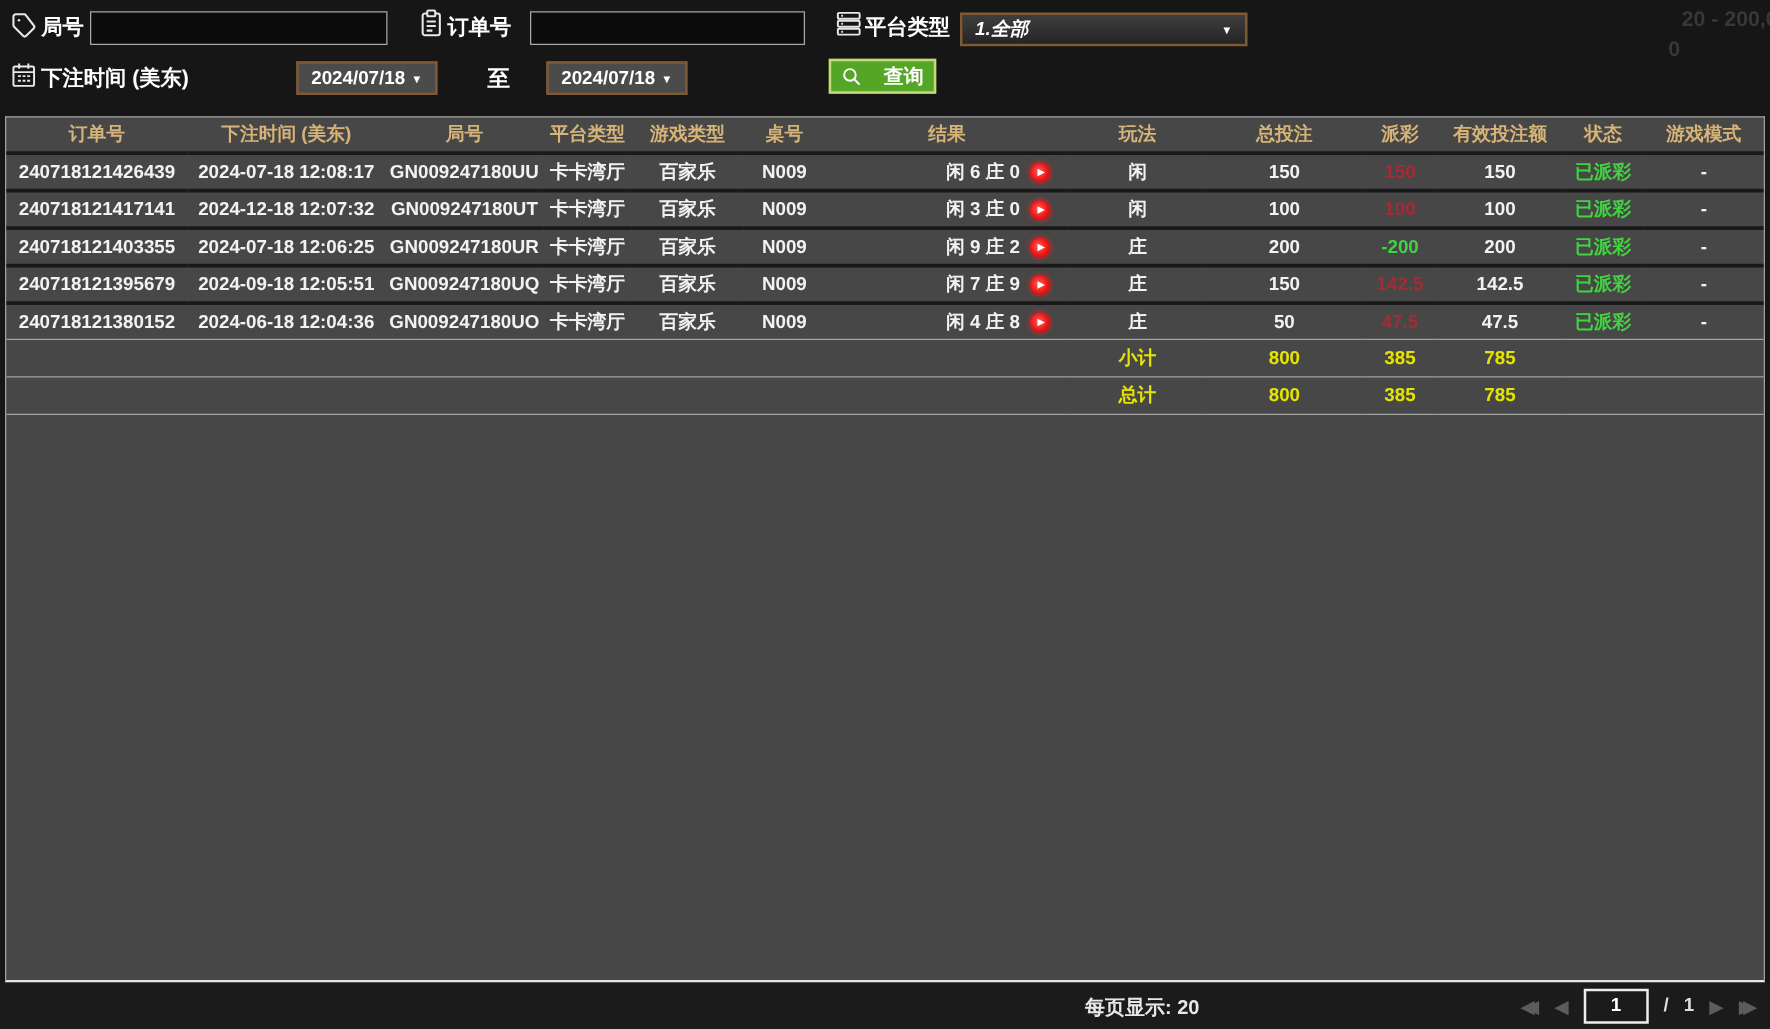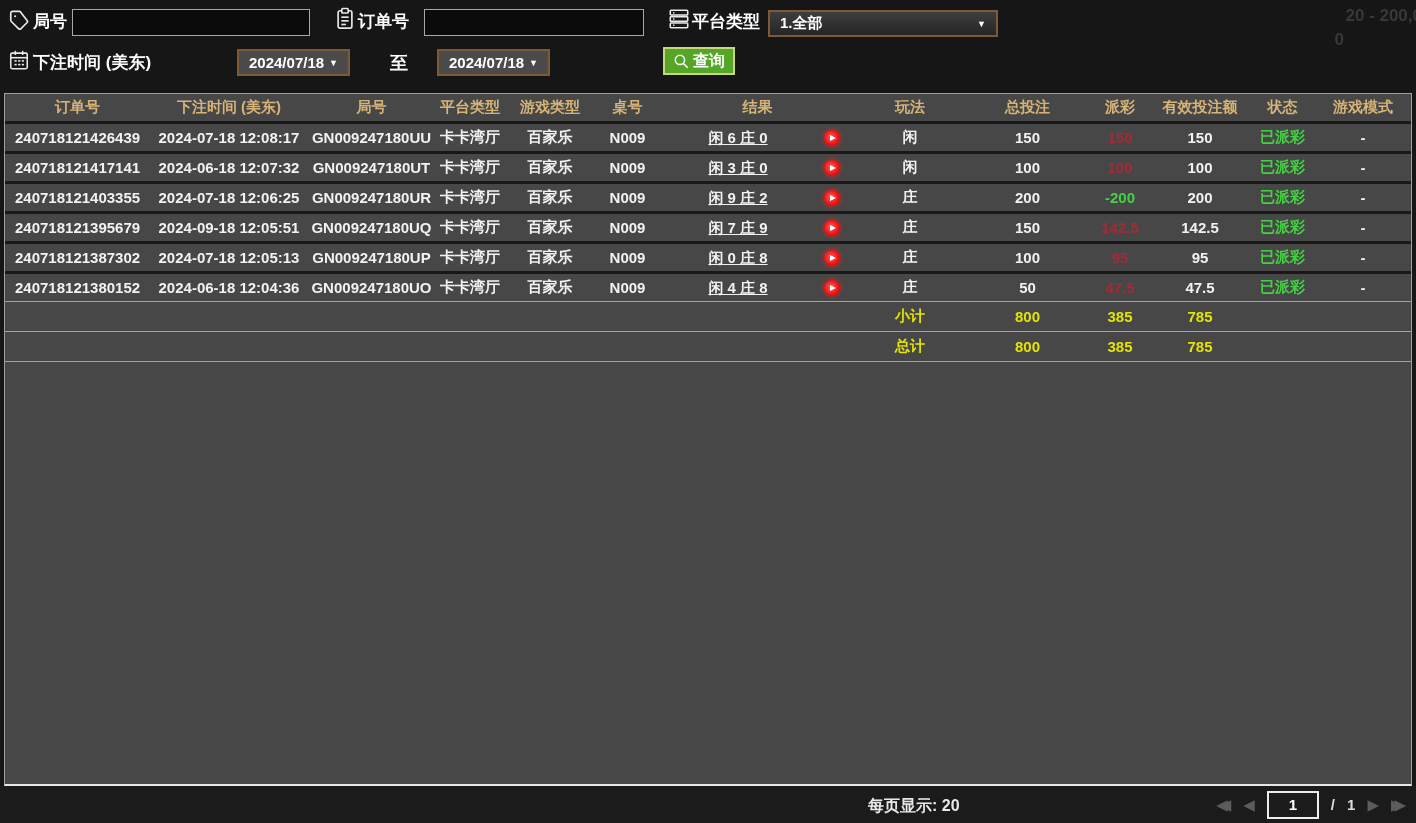--- a/index.html
+++ b/index.html
@@ -134,7 +134,7 @@
   </svg>
 </span>
 <span class="abs flabel" style="left:692px;top:11px;">平台类型</span>
-<div class="abs select-box" style="left:768px;top:10px;width:230px;">
+<div class="abs select-box" style="left:768px;top:10px;width:230px;font-style:italic;">
   <span>1.全部</span>
   <span class="caret">▼</span>
 </div>

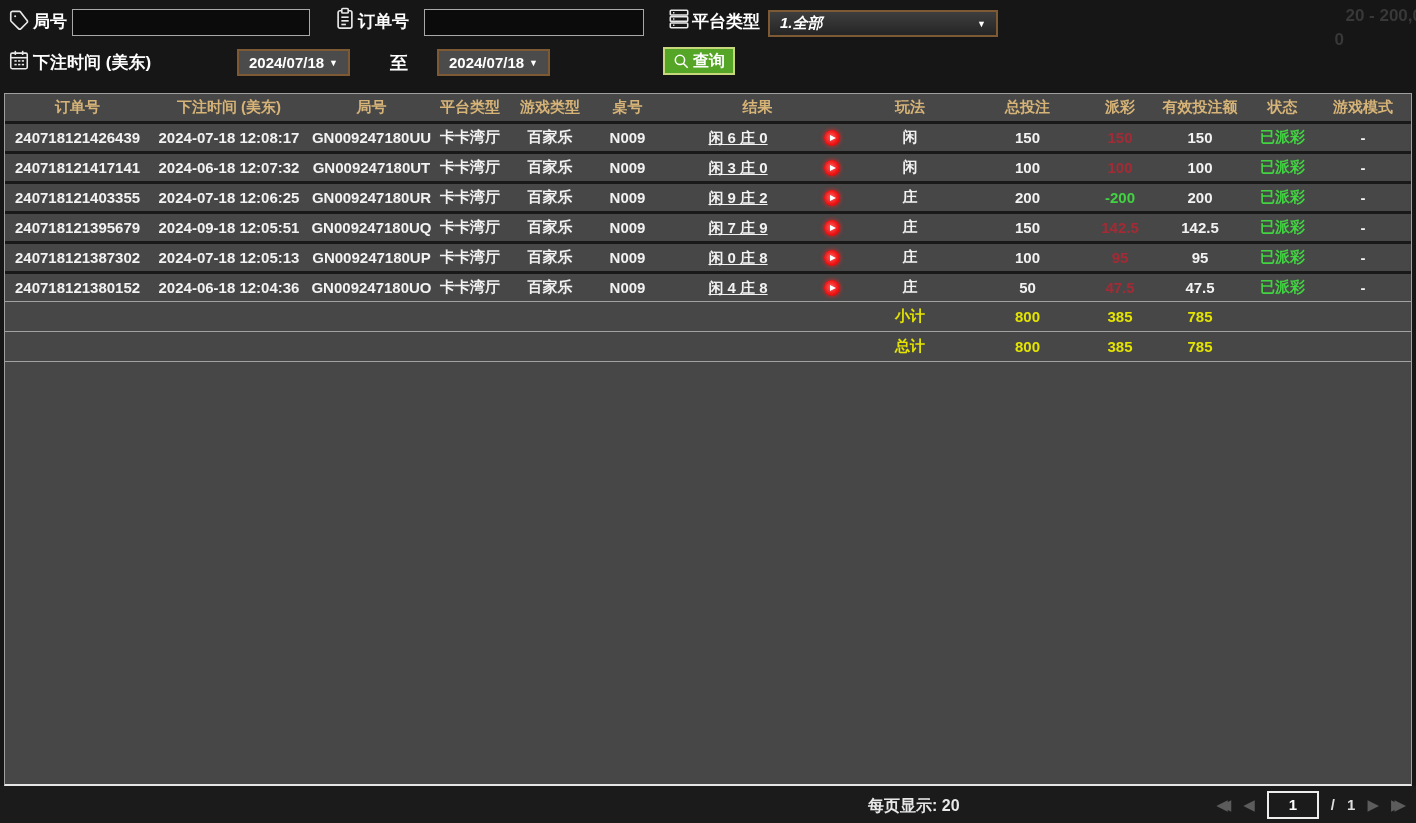--- a/index.html
+++ b/index.html
@@ -36,7 +36,7 @@
   .query-btn{
     box-sizing:border-box;height:28px;background:var(--btn-green);
     border:2px solid var(--btn-border);color:#fff;font-size:16px;font-weight:bold;
-    display:flex;align-items:center;gap:3px;padding:0 8px;cursor:pointer;
+    display:flex;align-items:center;gap:17px;padding:0 8px;cursor:pointer;
     font-family:inherit;
   }
   .ghost{color:#383838;font-size:17px;white-space:nowrap;}

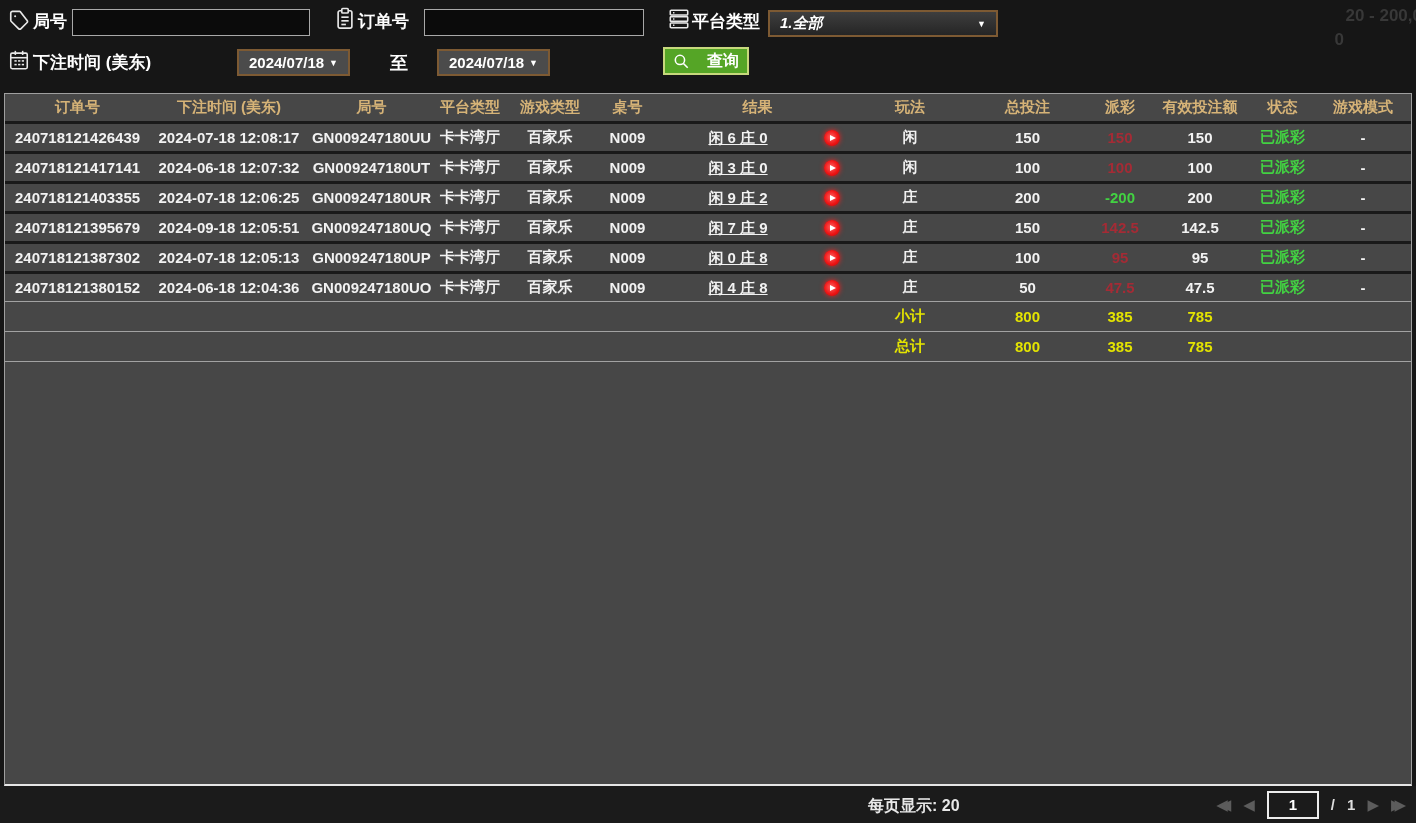--- a/index.html
+++ b/index.html
@@ -64,8 +64,7 @@
   .result-wrap{position:relative;height:27px;}
   .result-text{
     position:absolute;left:0;top:0;width:156px;height:21px;line-height:27px;
-    text-align:center;
-    text-decoration:underline;
+    text-align:right;
   }
   .play-icon{
     position:absolute;left:164px;top:5.5px;width:16px;height:16px;border-radius:50%;

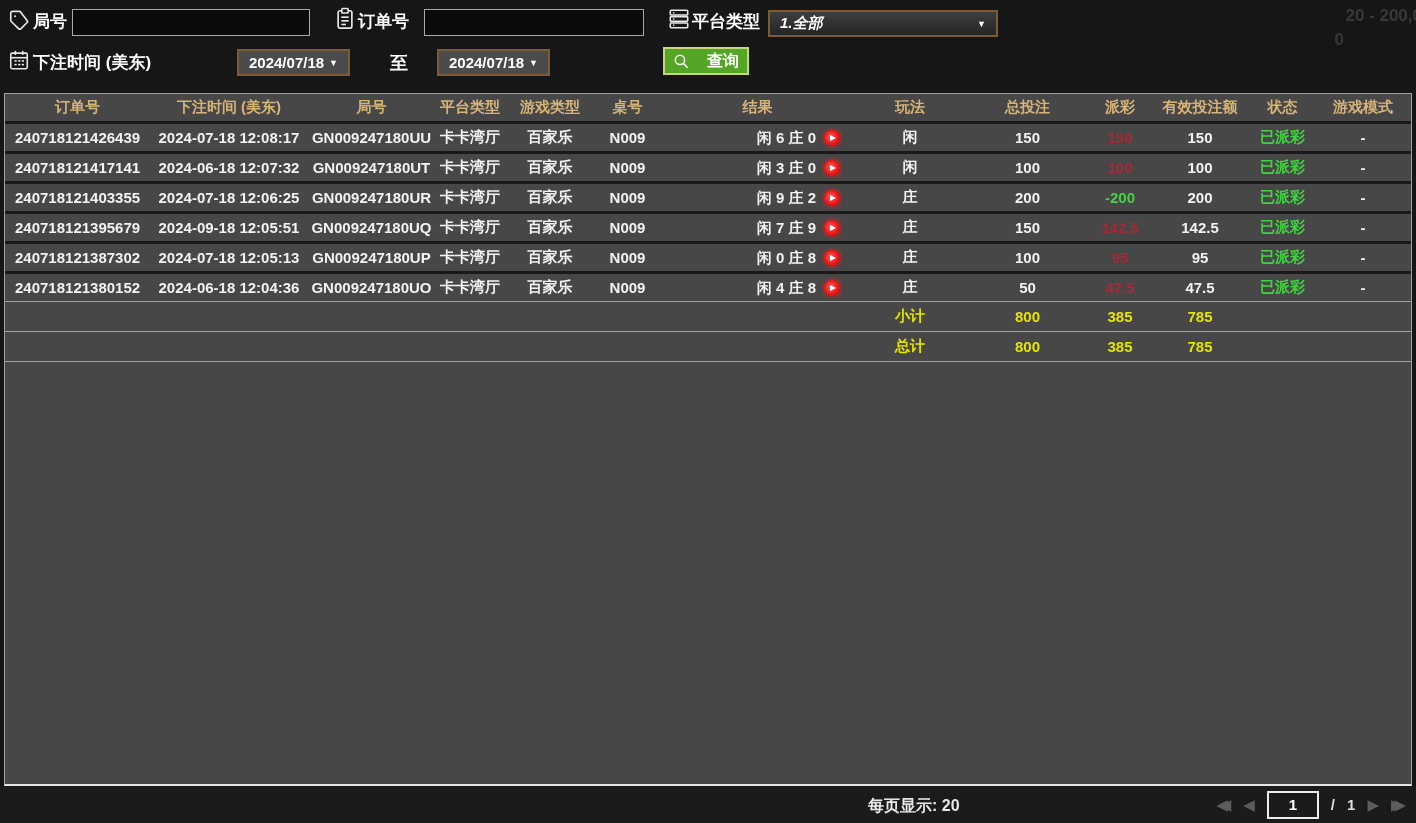--- a/index.html
+++ b/index.html
@@ -234,7 +234,7 @@
   </tr>
         <tr>
     <td class="l">240718121417141</td>
-    <td>2024-06-18 12:07:32</td>
+    <td>2024-12-18 12:07:32</td>
     <td>GN009247180UT</td>
     <td>卡卡湾厅</td>
     <td>百家乐</td>

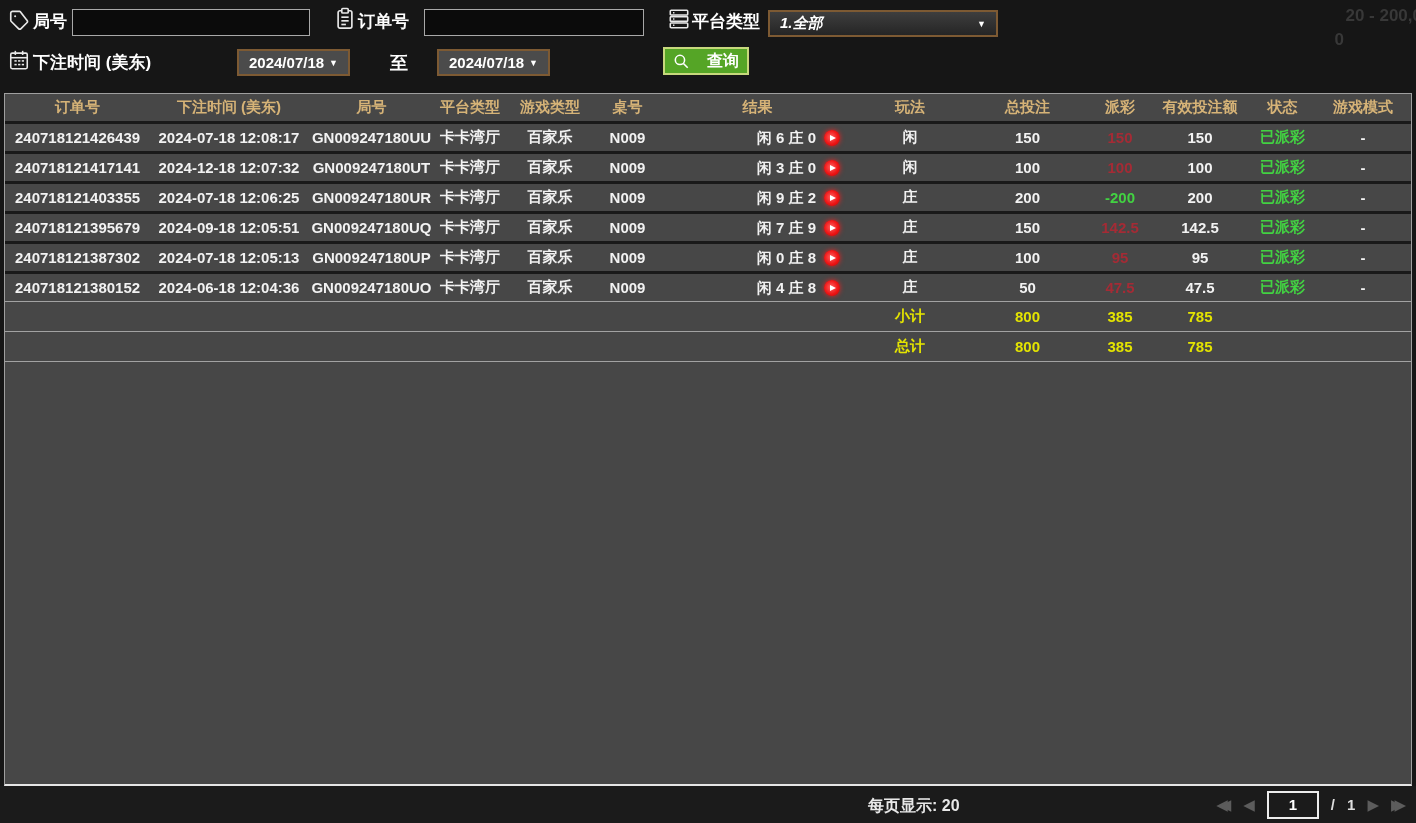--- a/index.html
+++ b/index.html
@@ -293,26 +293,6 @@
     <td>-</td>
   </tr>
         <tr>
-    <td class="l">240718121387302</td>
-    <td>2024-07-18 12:05:13</td>
-    <td>GN009247180UP</td>
-    <td>卡卡湾厅</td>
-    <td>百家乐</td>
-    <td>N009</td>
-    <td>
-      <div class="result-wrap">
-        <span class="result-text">闲 0 庄 8</span>
-        <span class="play-icon"></span>
-      </div>
-    </td>
-    <td>庄</td>
-    <td>100</td>
-    <td class="red">95</td>
-    <td>95</td>
-    <td class="status">已派彩</td>
-    <td>-</td>
-  </tr>
-        <tr>
     <td class="l">240718121380152</td>
     <td>2024-06-18 12:04:36</td>
     <td>GN009247180UO</td>

